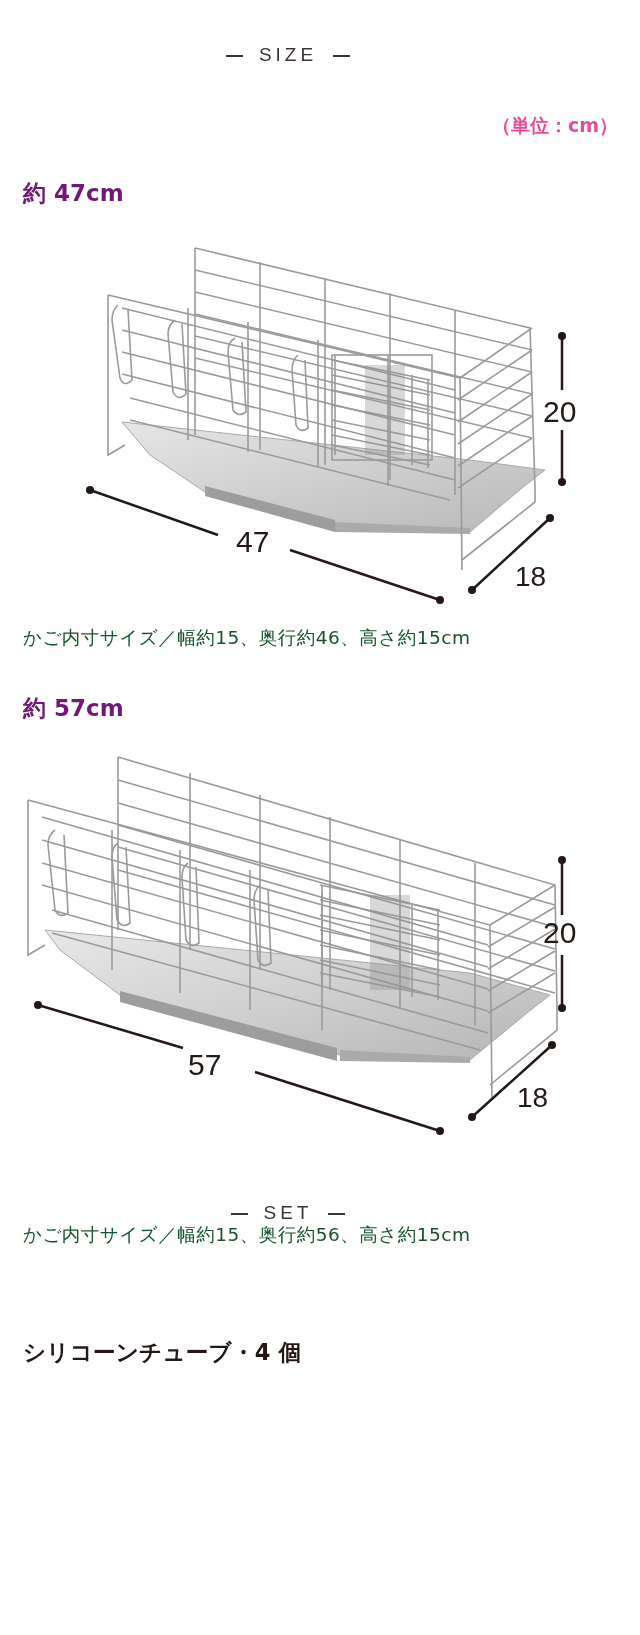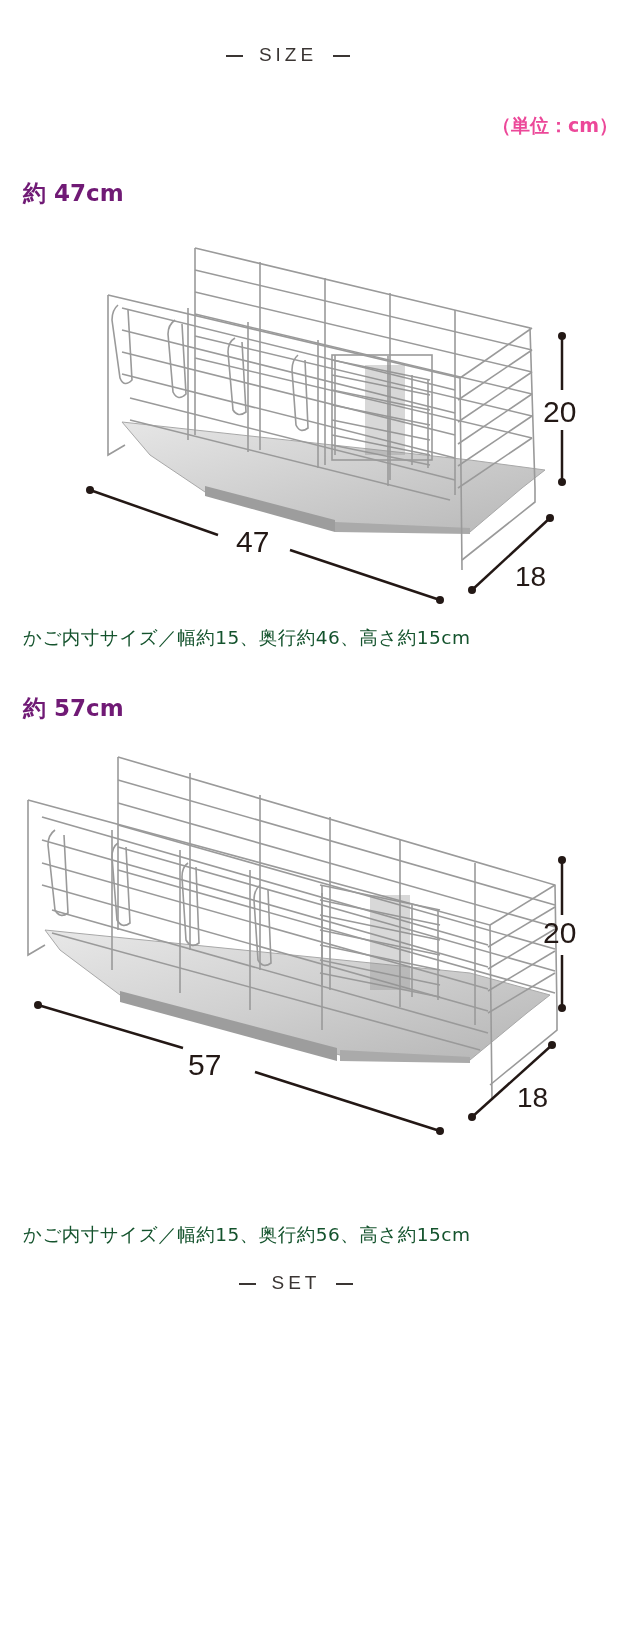--- a/index.html
+++ b/index.html
@@ -218,7 +218,7 @@
 
 <div class="inner-size" style="top:1222px;">かご内寸サイズ／幅約15、奥行約56、高さ約15cm</div>
 
-<div class="section-title" style="top:1272px;padding-left:8px;">
+<div class="section-title" style="top:1202px;">
   <span class="dash"></span><span>SET</span><span class="dash"></span>
 </div>
 

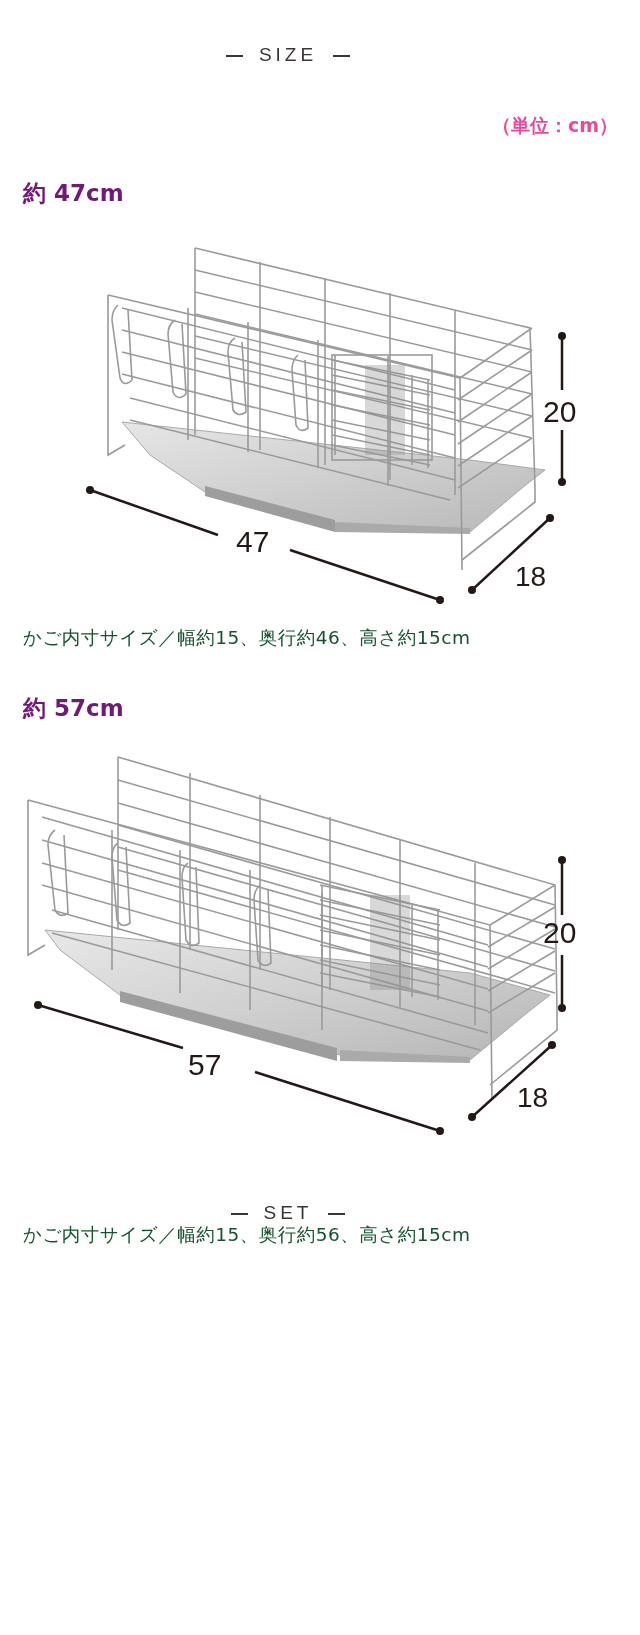--- a/index.html
+++ b/index.html
@@ -223,6 +223,7 @@
 </div>
 
 <div class="set-text" style="top:1328px;">
+  <div>シリコーンチューブ・4 個</div>
 </div>
 
 </body></html>

